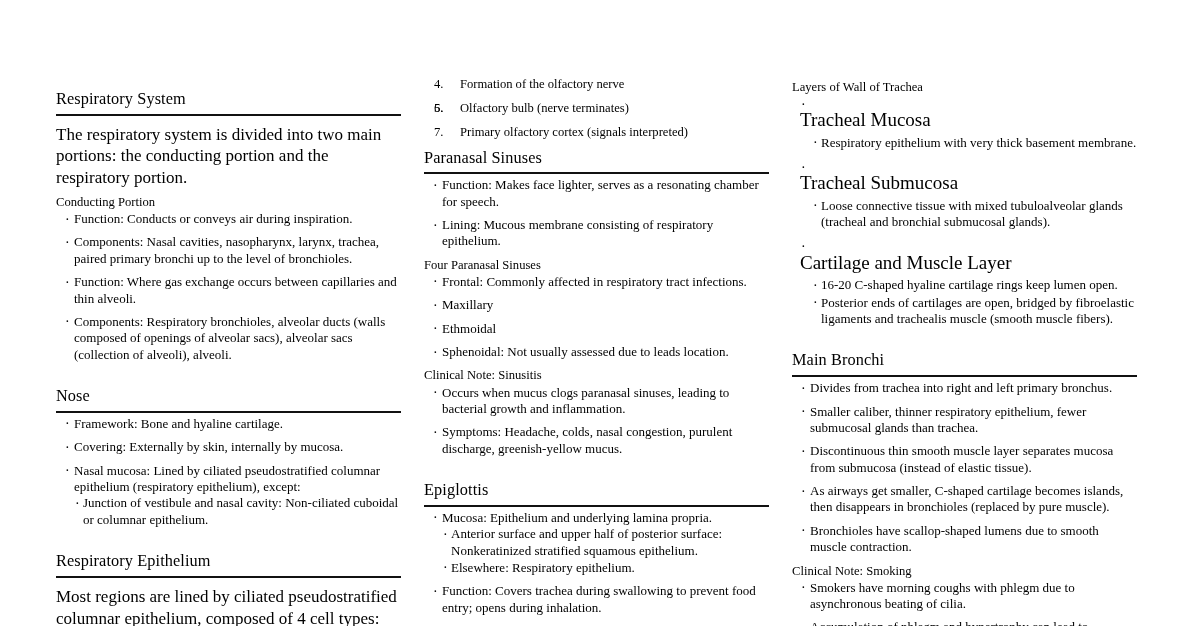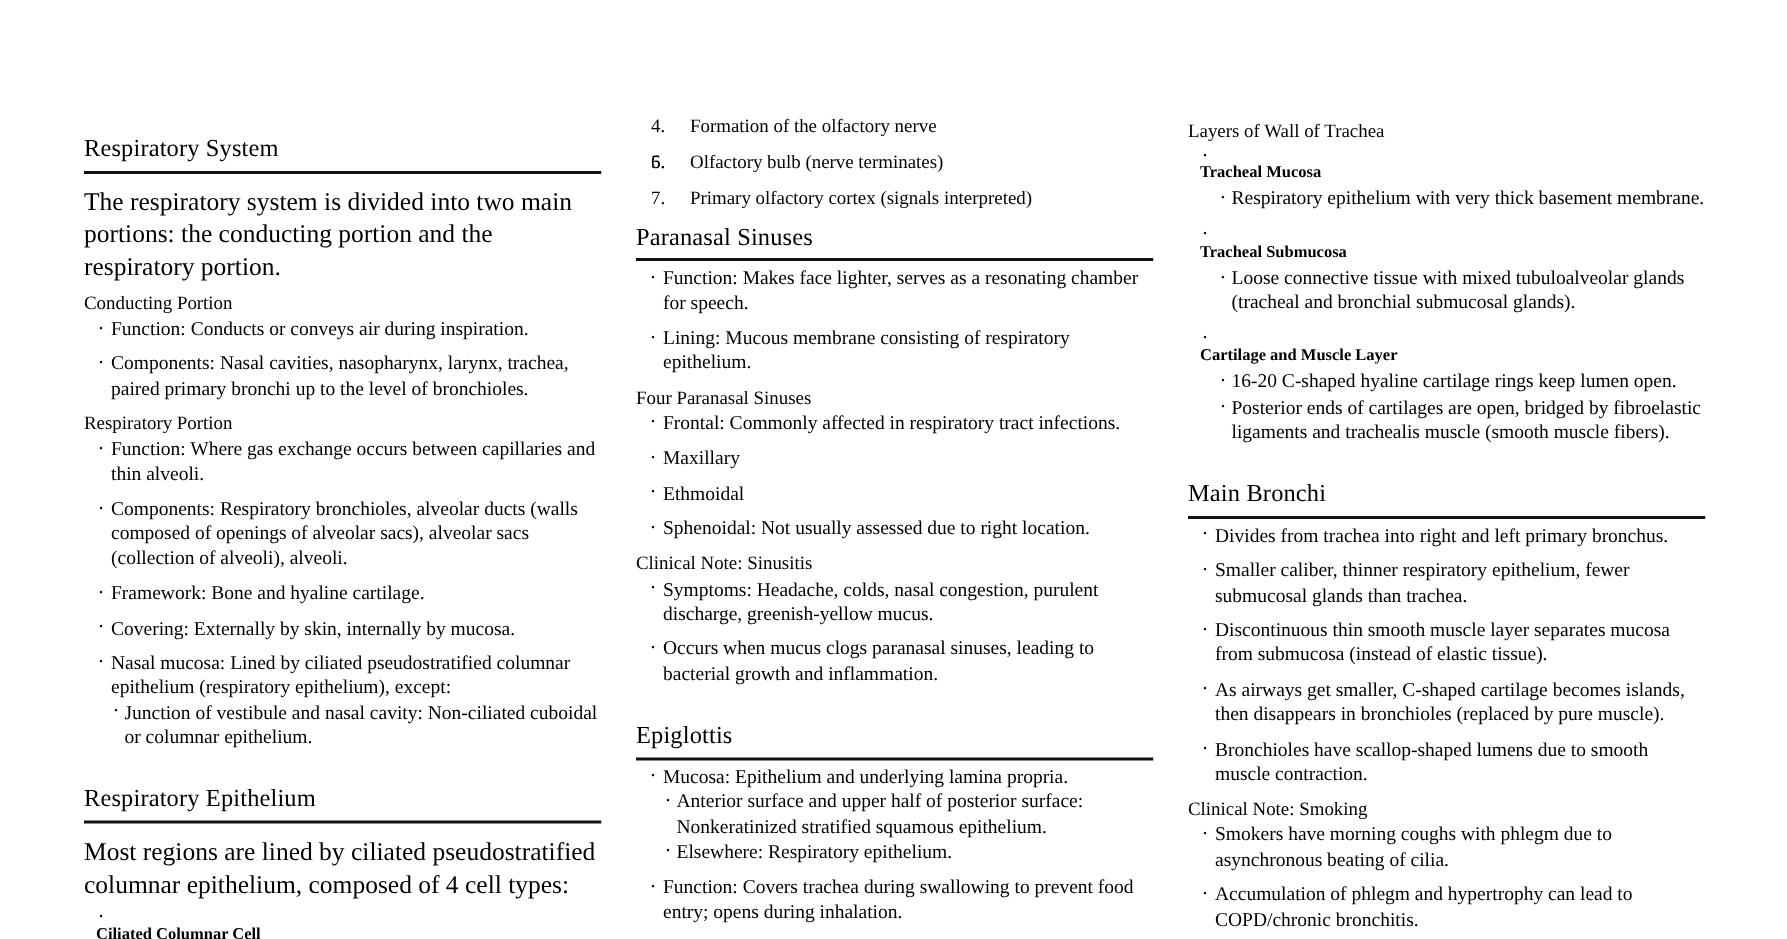--- a/index.html
+++ b/index.html
@@ -63,10 +63,10 @@
     font-weight: normal;
   }
   .grouphead {
-    font-size: 11px;
+    font-size: 19px;
     line-height: 1.3;
     margin: 3px 0 2px 8px;
-    font-weight: bold;
+    font-weight: normal;
   }
   ul.bl {
     list-style: none;

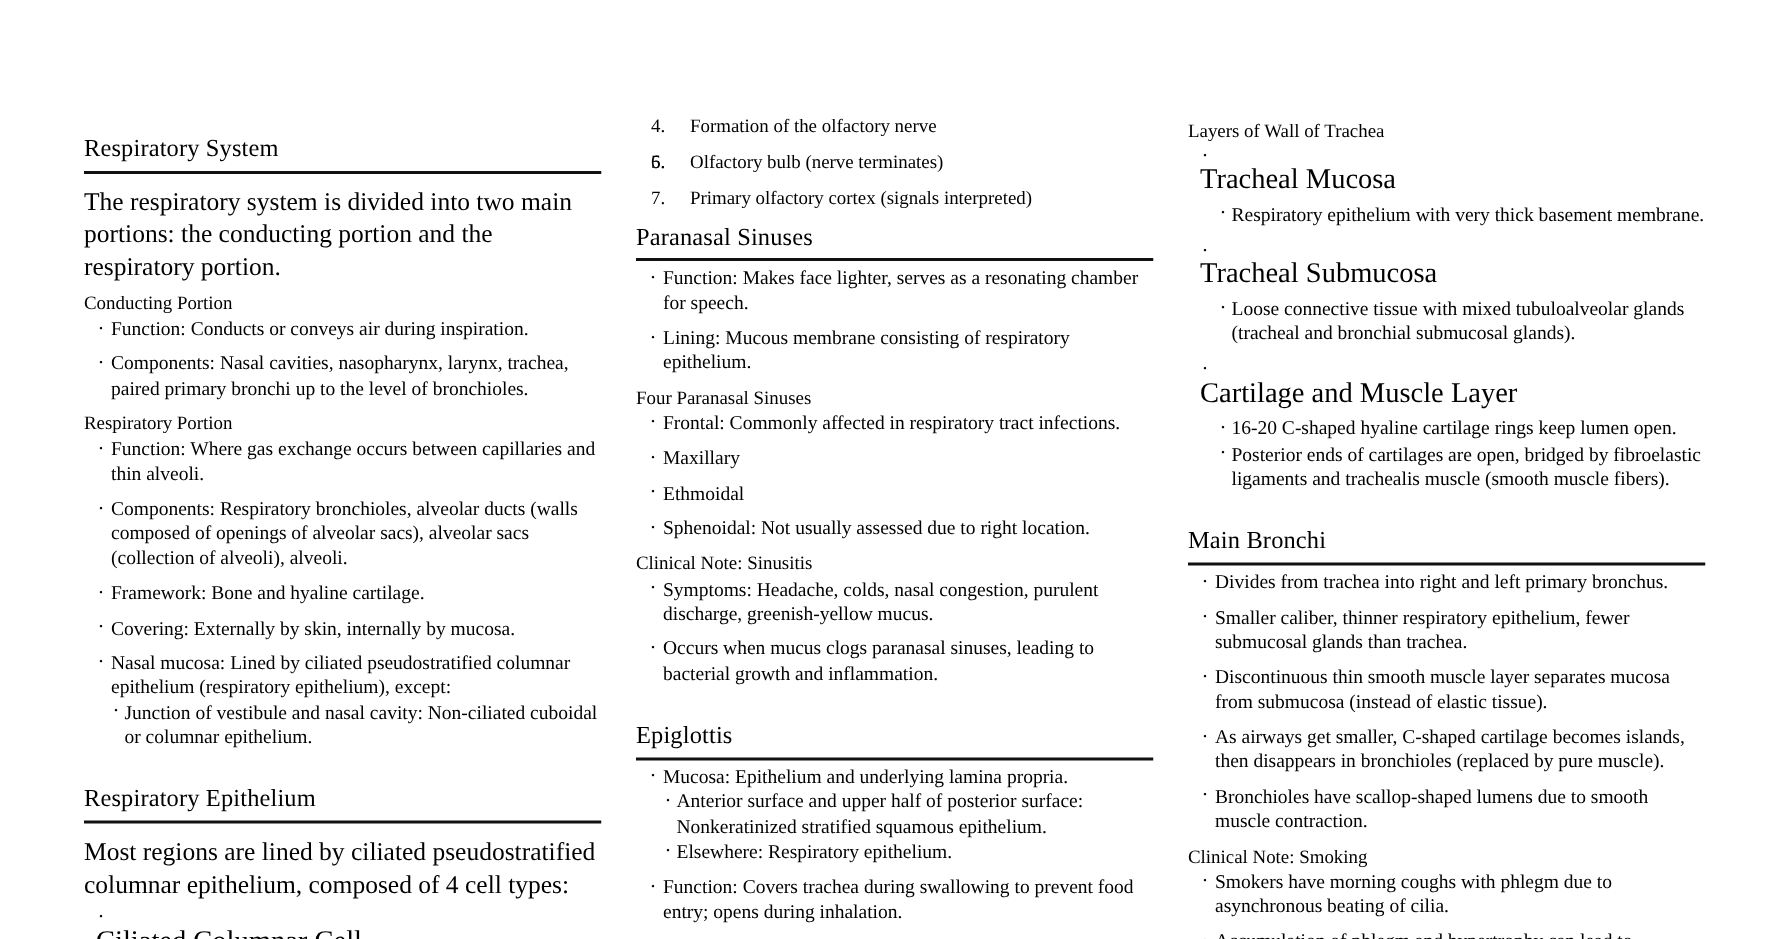--- a/index.html
+++ b/index.html
@@ -140,7 +140,6 @@
         <li>Components: Nasal cavities, nasopharynx, larynx, trachea, paired primary bronchi up to the level of bronchioles.</li>
       </ul>
 
-      <div class="subhead">Respiratory Portion</div>
 
       <ul class="bl">
         <li>Function: Where gas exchange occurs between capillaries and thin alveoli.</li>

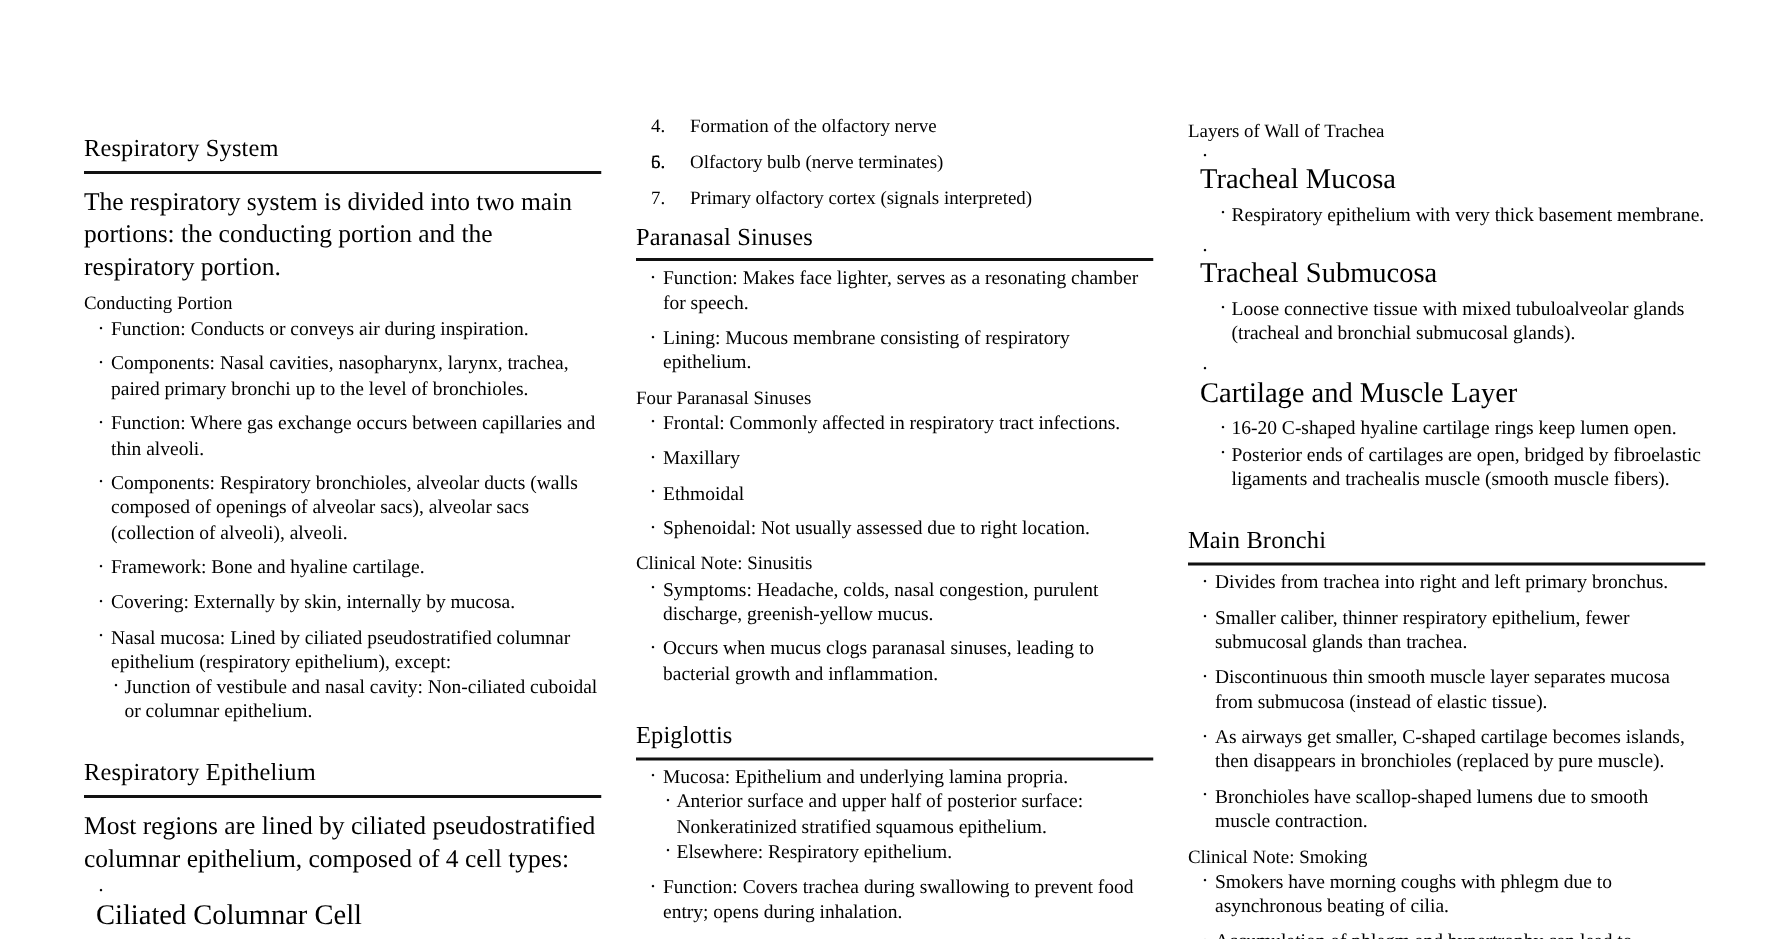--- a/index.html
+++ b/index.html
@@ -197,7 +197,7 @@
         <li>Frontal: Commonly affected in respiratory tract infections.</li>
         <li>Maxillary</li>
         <li>Ethmoidal</li>
-        <li>Sphenoidal: Not usually assessed due to right location.</li>
+        <li>Sphenoidal: Not usually assessed due to leads location.</li>
       </ul>
 
       <div class="subhead">Clinical Note: Sinusitis</div>

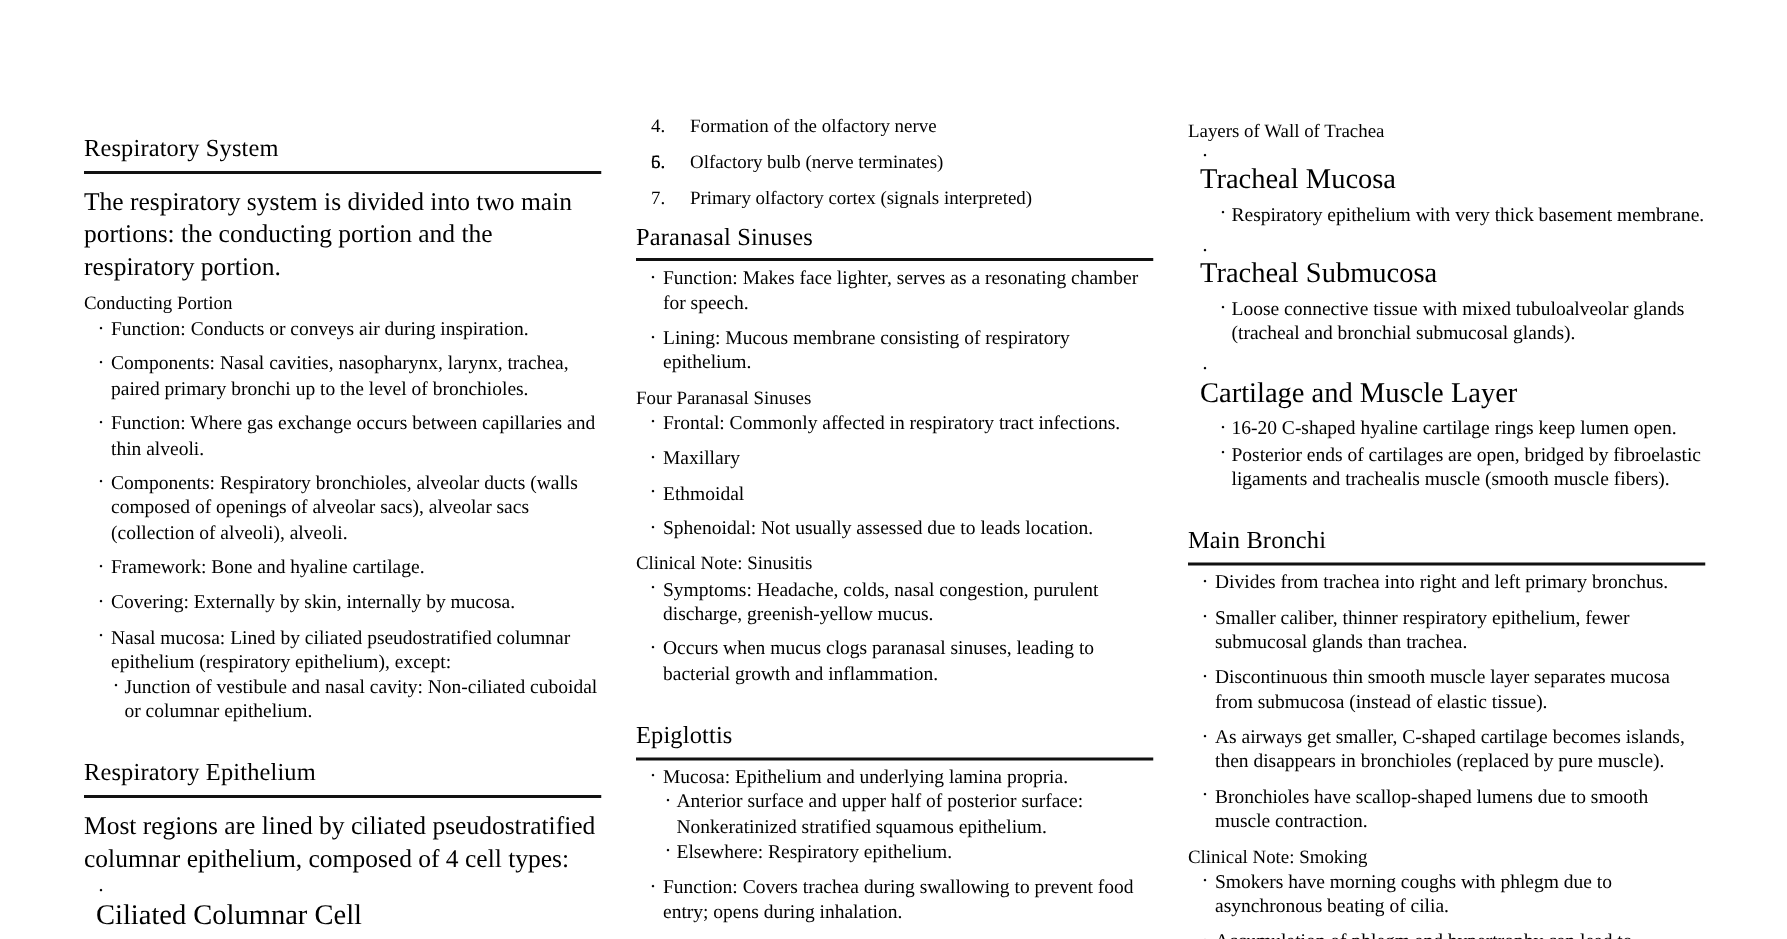--- a/index.html
+++ b/index.html
@@ -146,6 +146,7 @@
         <li>Components: Respiratory bronchioles, alveolar ducts (walls composed of openings of alveolar sacs), alveolar sacs (collection of alveoli), alveoli.</li>
       </ul>
 
+      <h1 class="sec-title spaced">Nose</h1>
 
       <ul class="bl">
         <li>Framework: Bone and hyaline cartilage.</li>

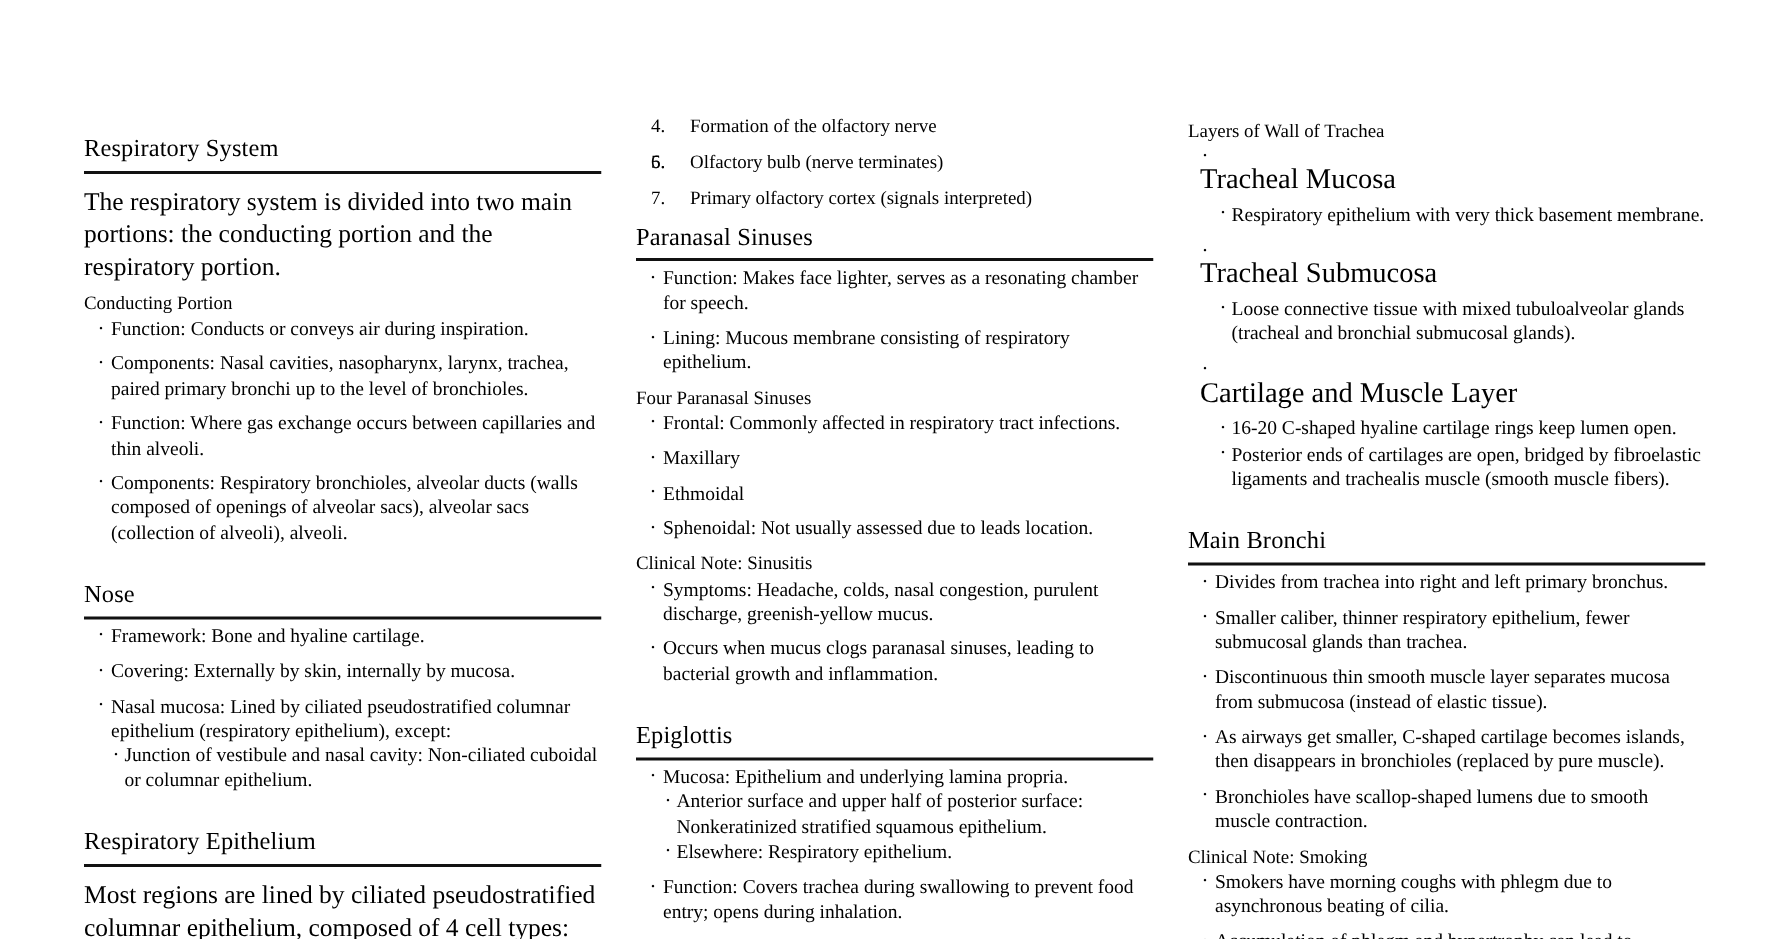--- a/index.html
+++ b/index.html
@@ -204,8 +204,8 @@
       <div class="subhead">Clinical Note: Sinusitis</div>
 
       <ul class="bl">
+        <li>Occurs when mucus clogs paranasal sinuses, leading to bacterial growth and inflammation.</li>
         <li>Symptoms: Headache, colds, nasal congestion, purulent discharge, greenish-yellow mucus.</li>
-        <li>Occurs when mucus clogs paranasal sinuses, leading to bacterial growth and inflammation.</li>
       </ul>
 
       <h1 class="sec-title spaced">Epiglottis</h1>

